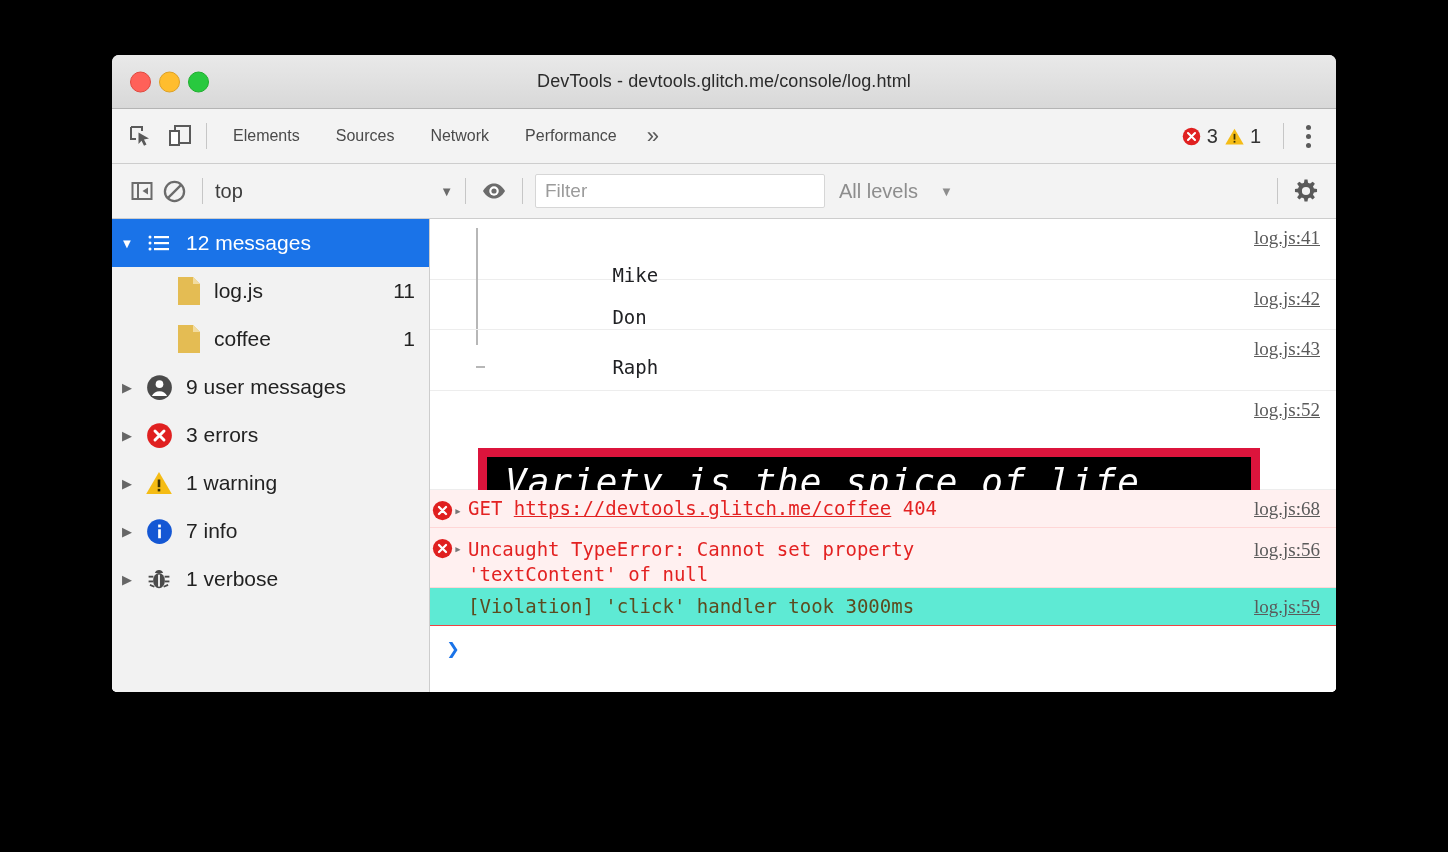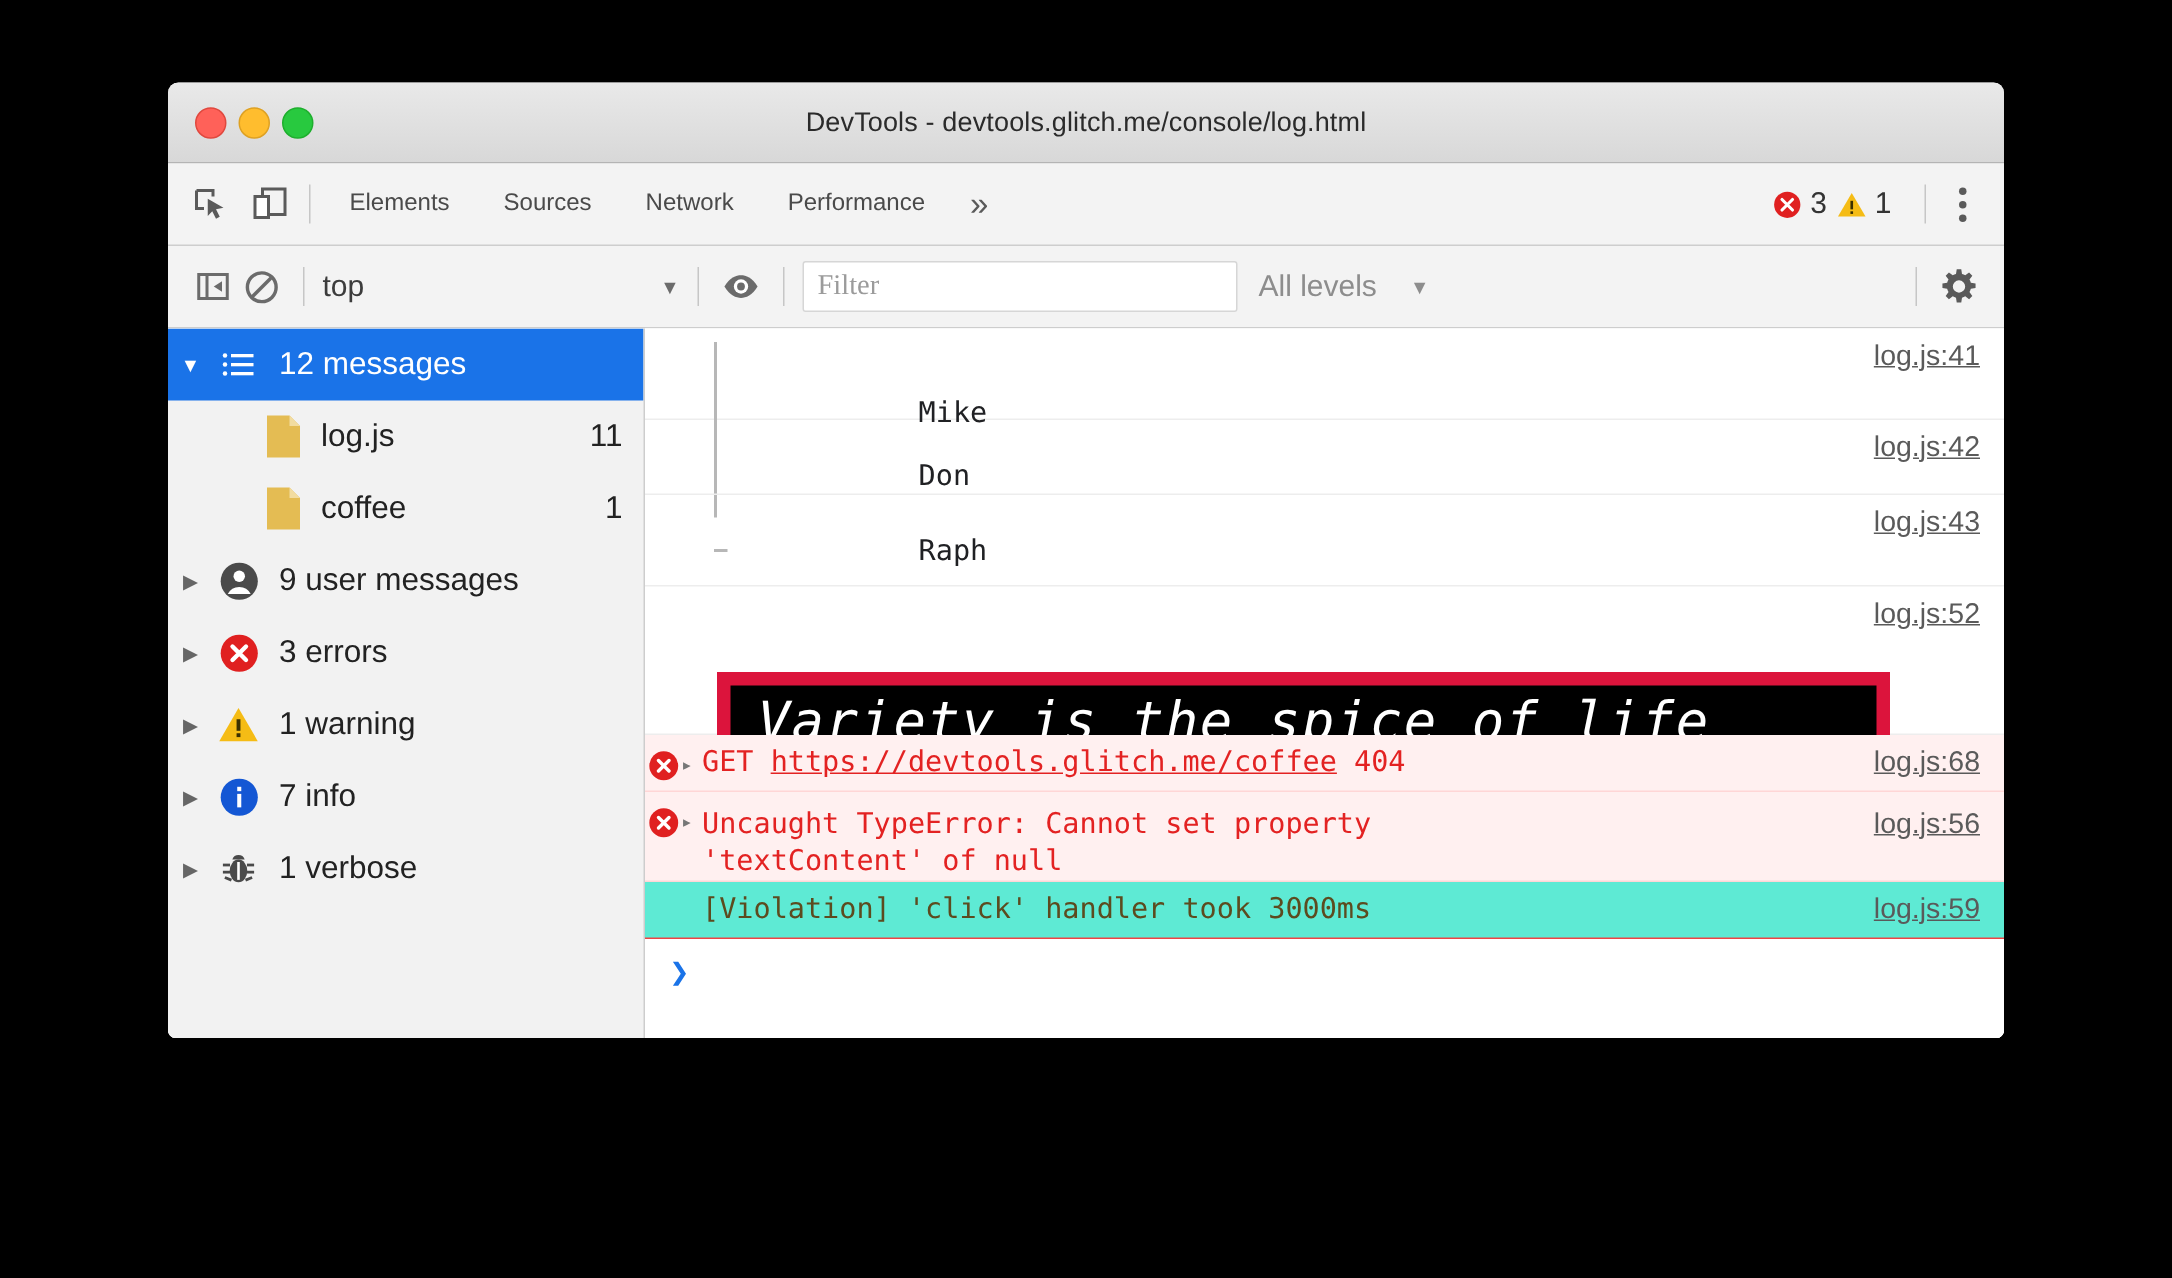--- a/index.html
+++ b/index.html
@@ -197,7 +197,7 @@
     font-size: 19px;
     color: #701a75;
     padding: 0 9px;
-    font-family: Liberation Serif, serif;
+    font-family: Liberation Sans, sans-serif;
     outline: none;
     box-sizing: border-box;
     flex: 0 0 auto;

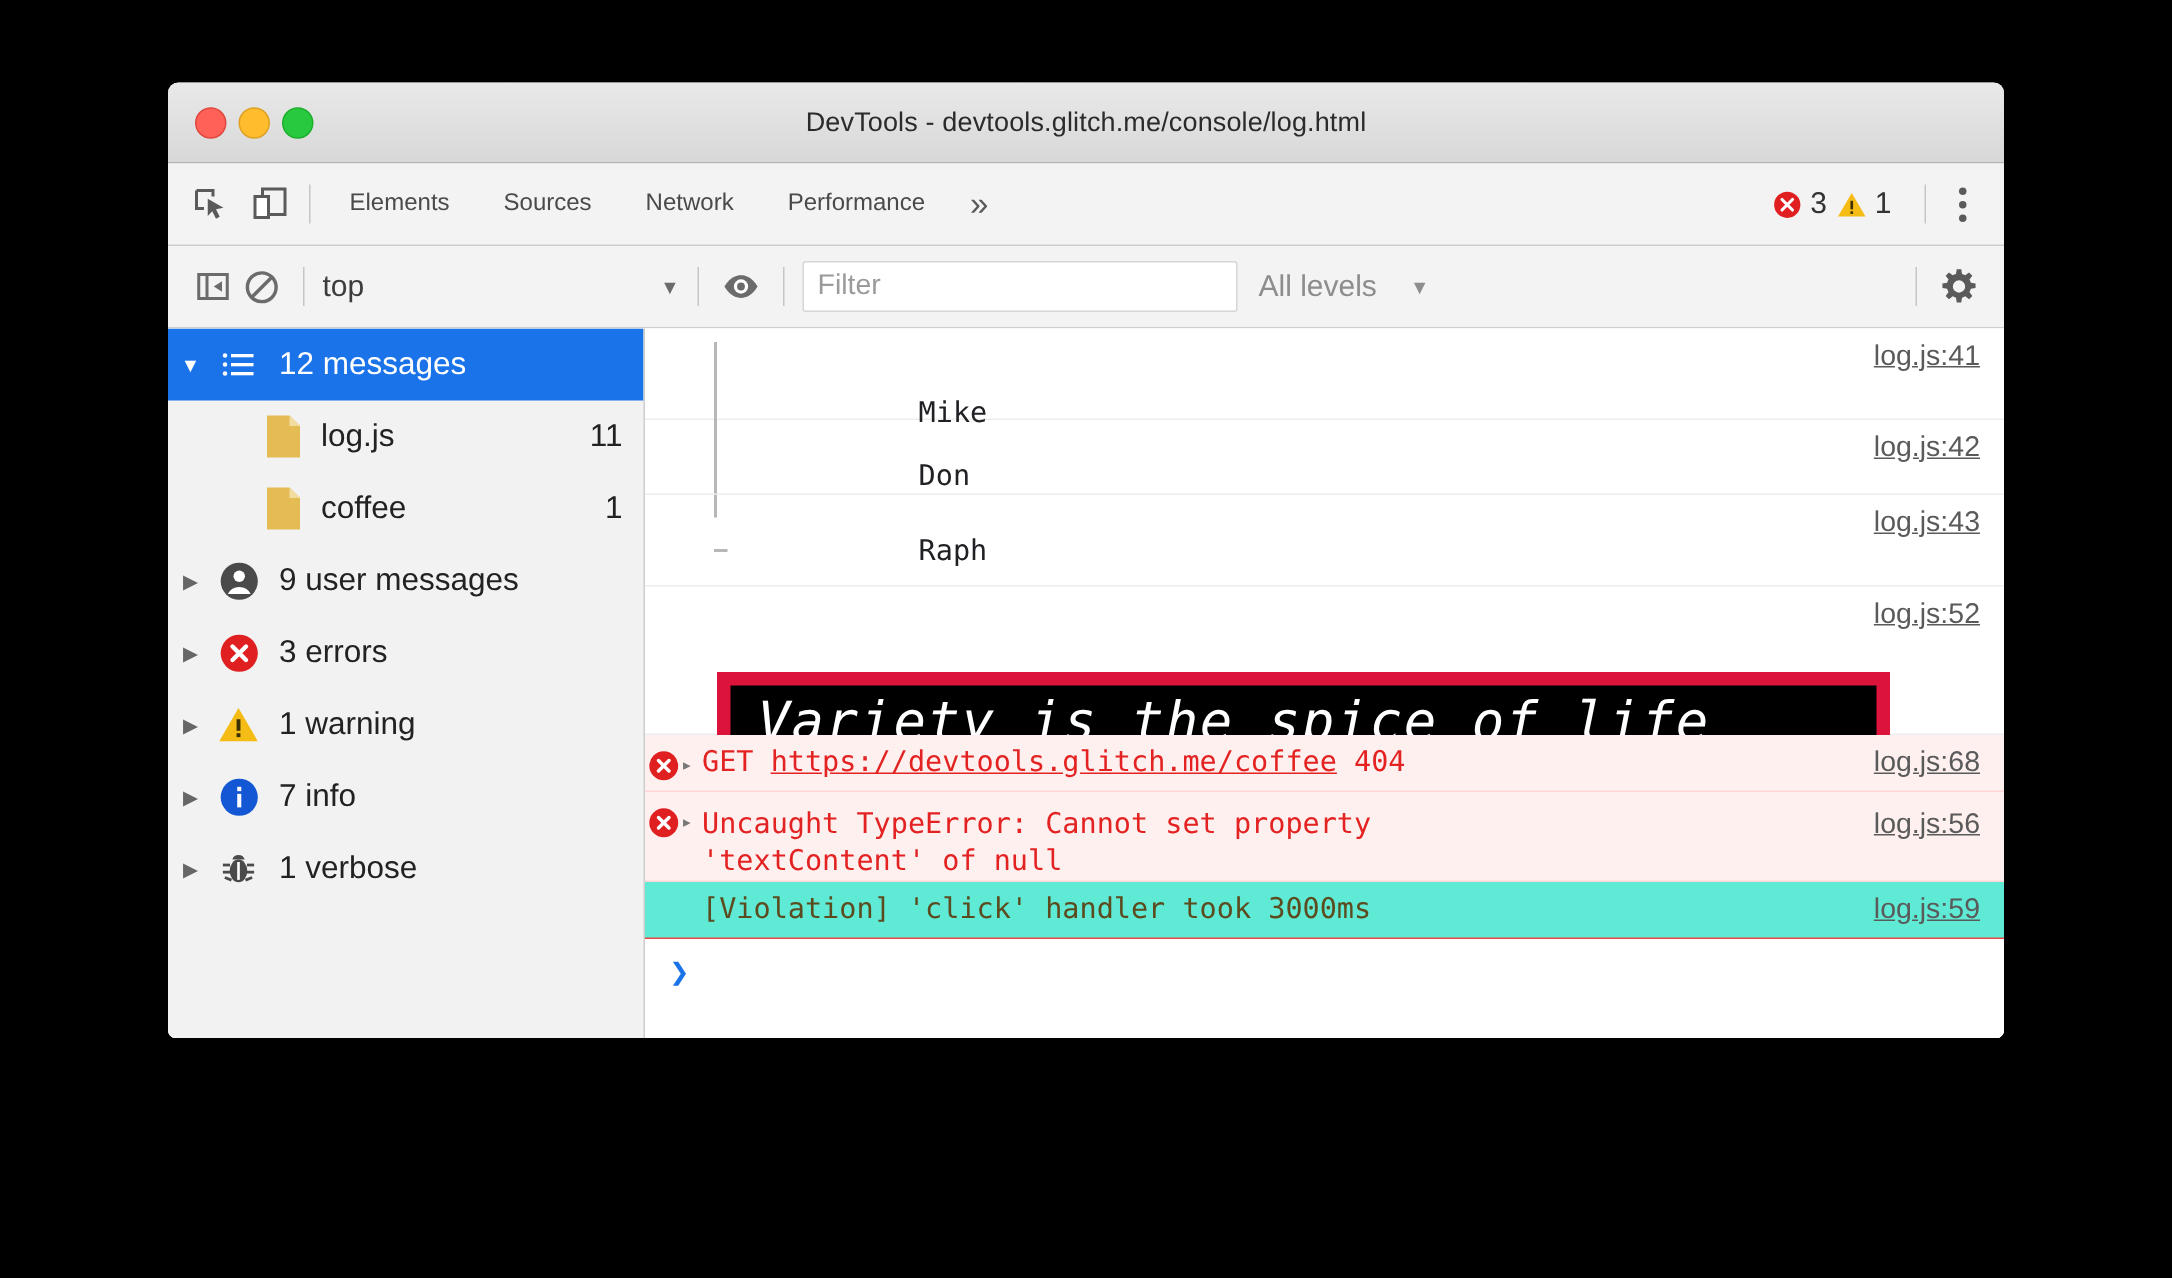--- a/index.html
+++ b/index.html
@@ -331,7 +331,7 @@
     flex: 0 0 auto;
     color: #5a5a5a;
     text-decoration: underline;
-    font-family: Liberation Sans, sans-serif;
+    font-family: Liberation Serif, serif;
     font-size: 19px;
     padding-right: 16px;
     cursor: pointer;

